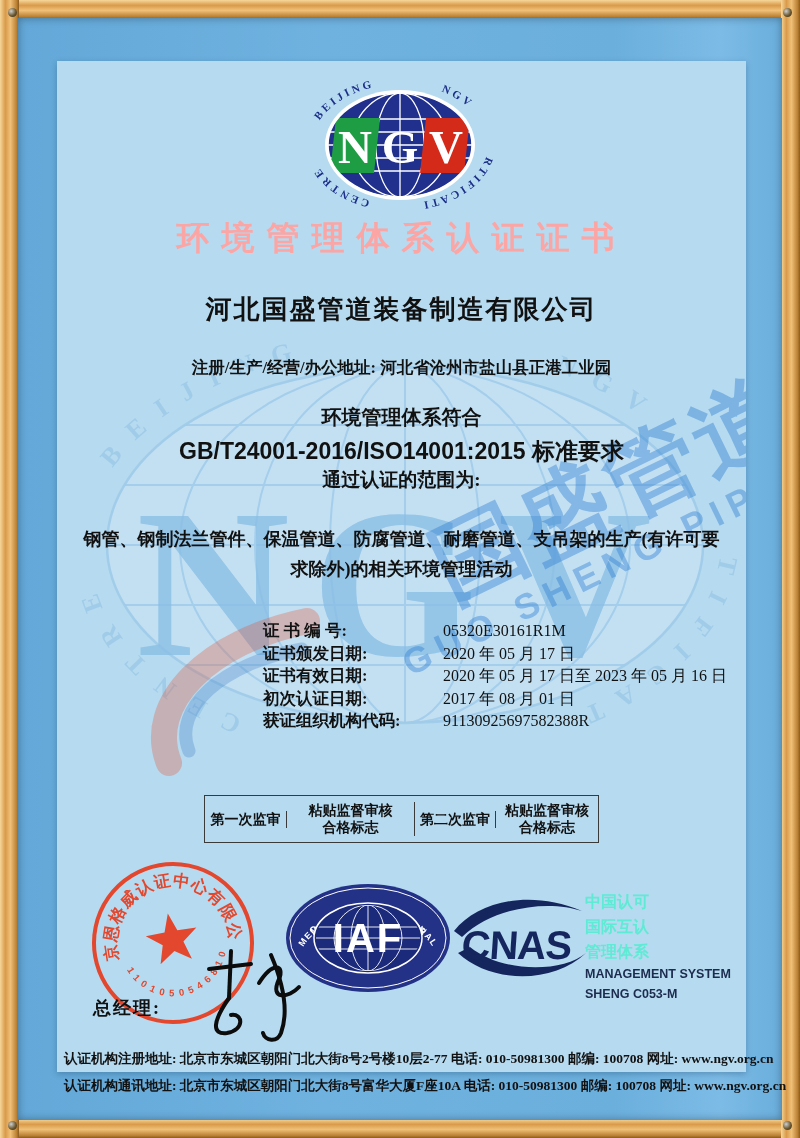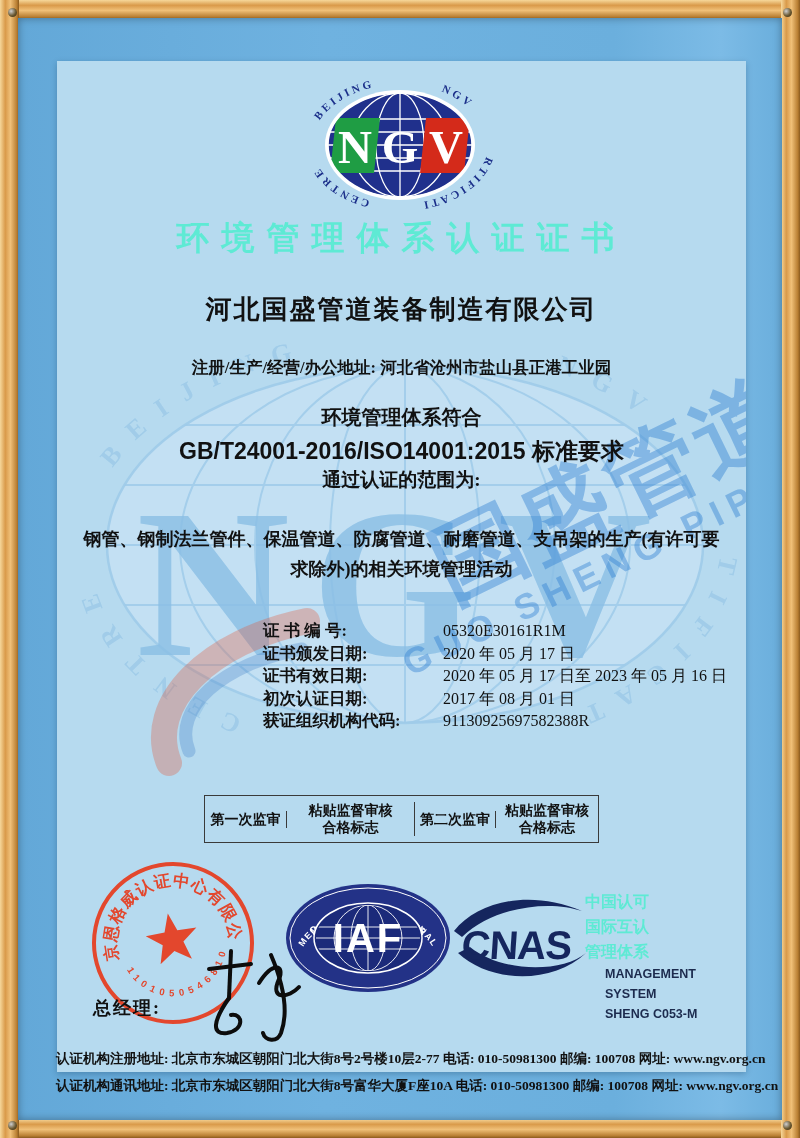--- a/index.html
+++ b/index.html
@@ -22,7 +22,7 @@
   
   .abs{position:absolute;}
   .ctr{left:57px;width:689px;text-align:center;}
-  #title{top:216px;font-size:33px;font-weight:bold;letter-spacing:12px;color:#5eead4;}
+  #title{top:216px;font-size:33px;font-weight:bold;letter-spacing:12px;color:#fca5a5;}
   #company{top:292px;font-size:26px;font-weight:bold;letter-spacing:2px;}
   #addr{top:340px;font-size:16.5px;font-weight:bold;margin-top:17px;}
   #conform{top:404px;font-size:20px;font-weight:bold;}

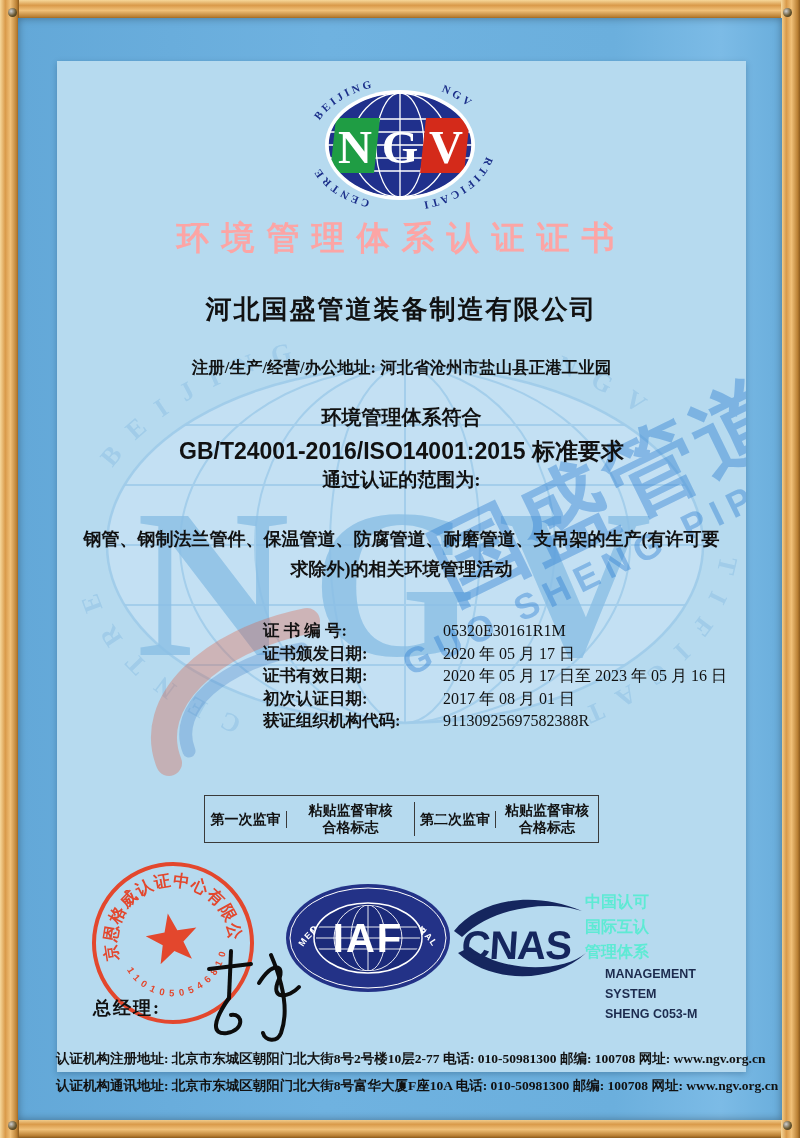--- a/index.html
+++ b/index.html
@@ -48,7 +48,7 @@
   #cnastext{left:585px;top:889px;width:160px;}
   #cnastext .cn{font-size:16px;font-weight:bold;line-height:25px;color:#5eead4;}
   #cnastext .en{font-size:12.5px;font-weight:bold;line-height:20px;color:#1c2b4e;
-      font-family:"Liberation Sans","DejaVu Sans",sans-serif;margin-left:20px;}
+      font-family:"Liberation Sans","DejaVu Sans",sans-serif;}
   
   #wm-company{position:absolute;left:420px;top:455px;width:560px;
       transform:rotate(-26deg);transform-origin:left bottom;opacity:.42;color:#2e7fd2;}

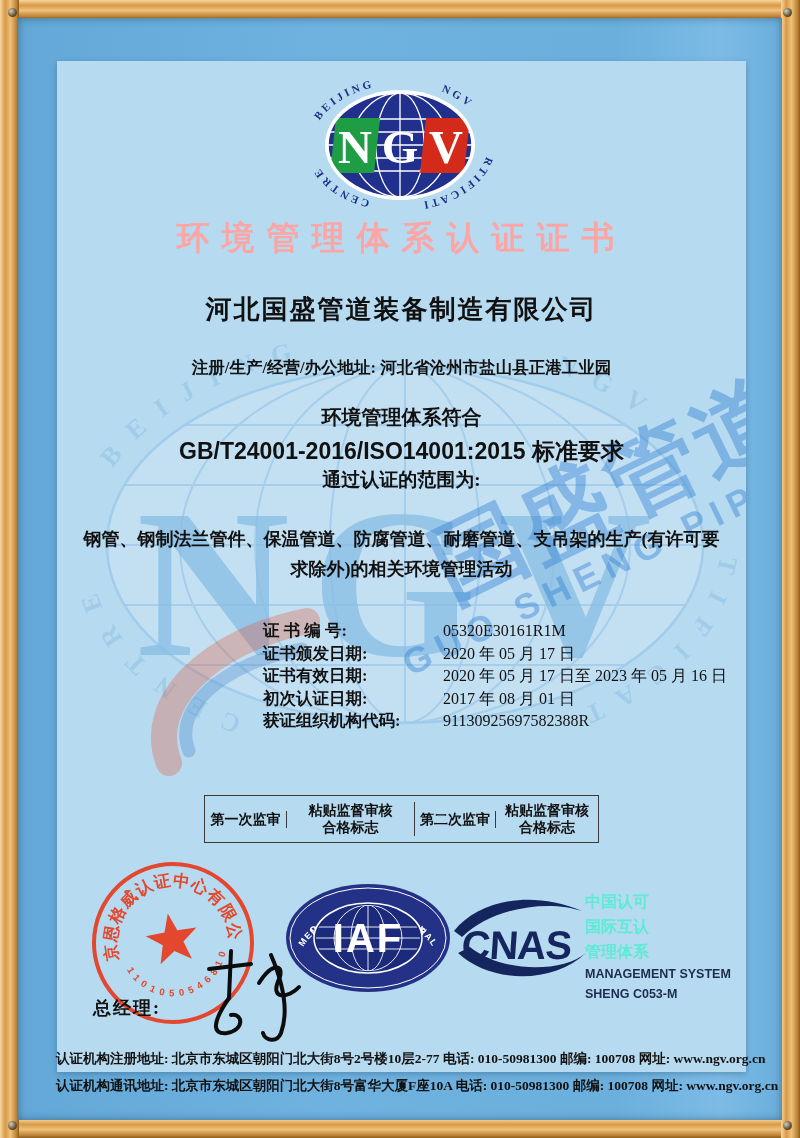--- a/index.html
+++ b/index.html
@@ -41,7 +41,7 @@
       justify-content:center;align-items:center;line-height:17px;}
   .tcell:last-child{border-right:none;}
   #gm{left:93px;top:996px;font-size:18px;font-weight:bold;letter-spacing:2px;}
-  .footer{left:56px;width:700px;font-size:13.5px;font-weight:bold;white-space:nowrap;}
+  .footer{left:64px;width:700px;font-size:13.5px;font-weight:bold;white-space:nowrap;}
   #footer1{top:1050px;}
   #footer2{top:1077px;}
   

